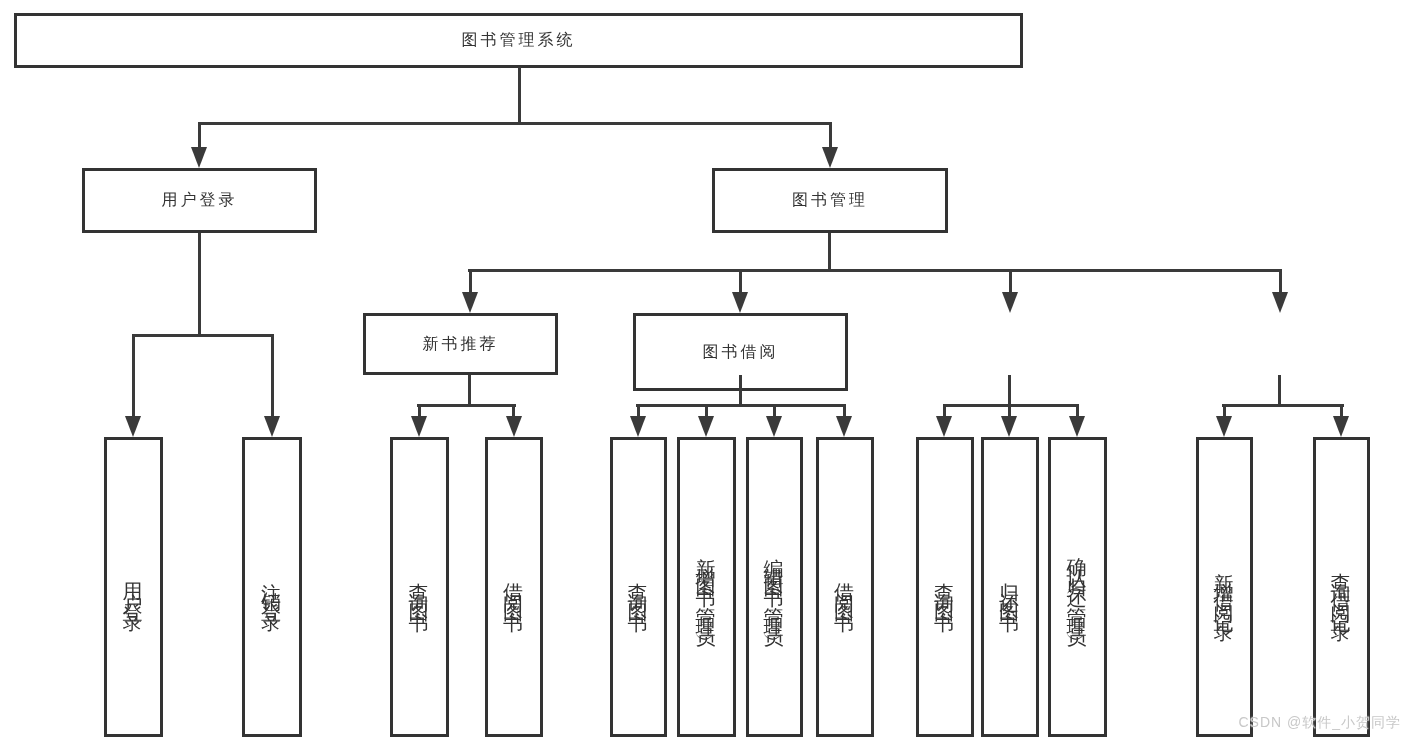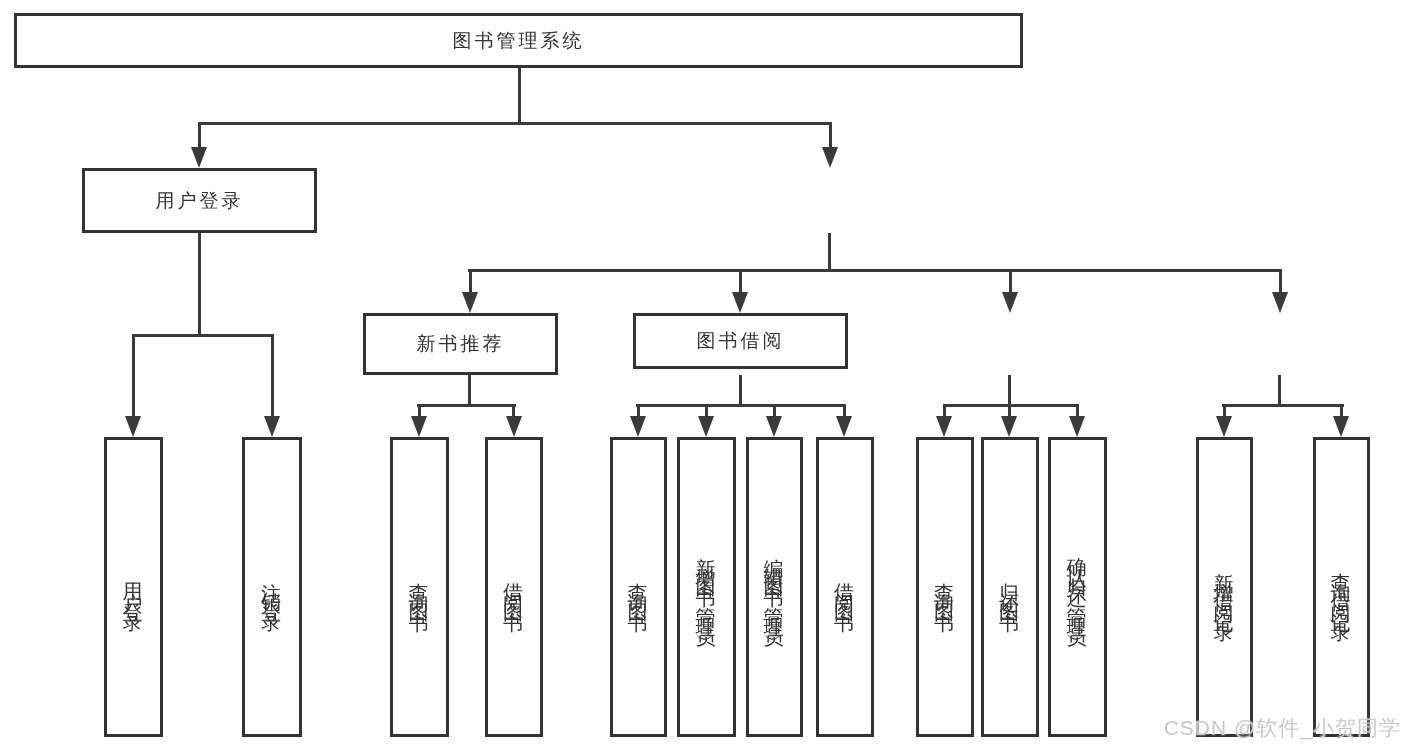--- a/index.html
+++ b/index.html
@@ -24,7 +24,7 @@
     align-items: center;
     justify-content: center;
     color: #333333;
-    font-size: 19px;
+    font-size: 16px;
     letter-spacing: 3px;
     white-space: nowrap;
   }

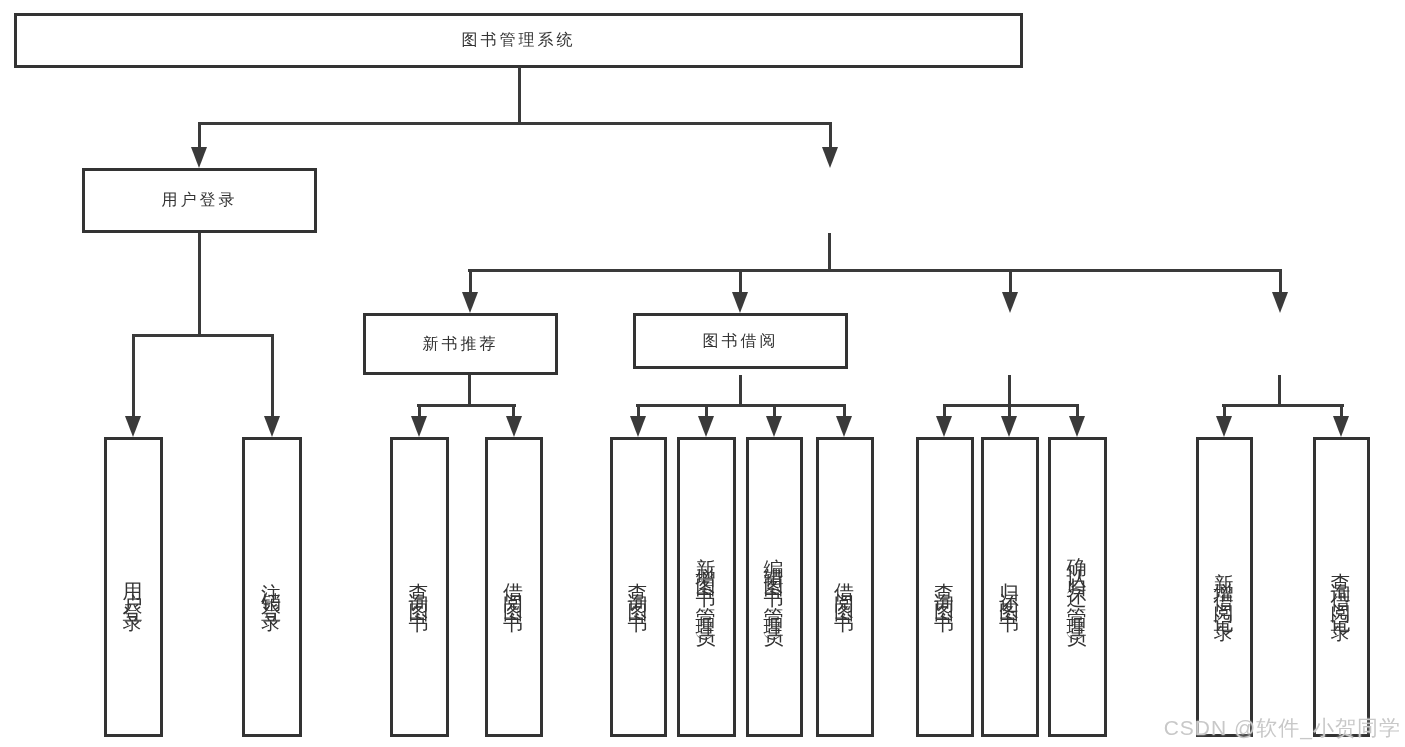--- a/index.html
+++ b/index.html
@@ -81,6 +81,7 @@
   <div class="arrow" style="left:822px;top:147px"></div>
 
   <div class="box" style="left:82px;top:168px;width:235px;height:65px">用户登录</div>
+  <div class="box" style="left:712px;top:168px;width:236px;height:65px">图书管理</div>
 
   <div class="line" style="left:198px;top:233px;width:3px;height:103px"></div>
   <div class="line" style="left:132px;top:334px;width:142px;height:3px"></div>

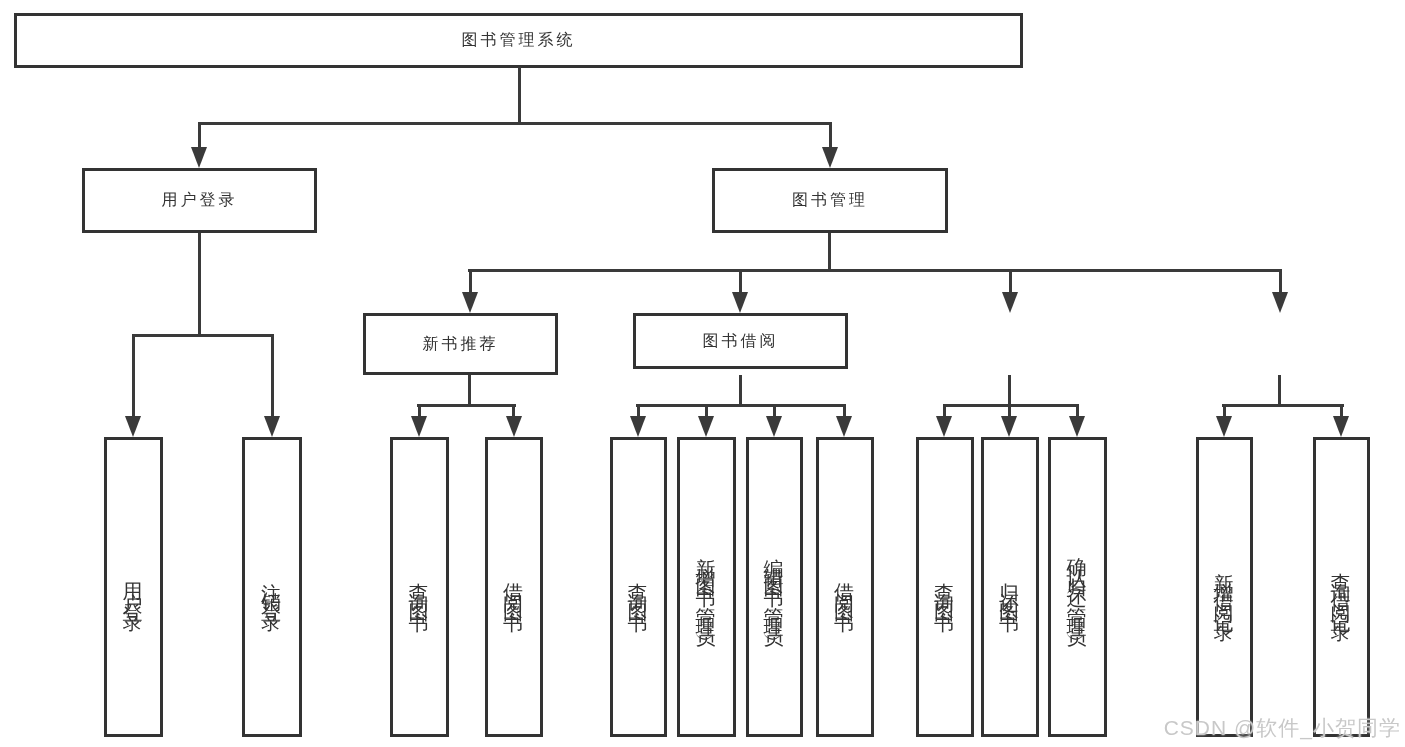--- a/index.html
+++ b/index.html
@@ -102,7 +102,7 @@
   <div class="arrow" style="left:1272px;top:292px"></div>
 
   <div class="box" style="left:363px;top:313px;width:195px;height:62px">新书推荐</div>
-  <div class="box" style="left:633px;top:313px;width:215px;height:56px">图书借阅</div>
+  <div class="box" style="left:633px;top:313px;width:215px;height:78px">图书借阅</div>
 
   <div class="line" style="left:468px;top:375px;width:3px;height:31px"></div>
   <div class="line" style="left:417px;top:404px;width:99px;height:3px"></div>

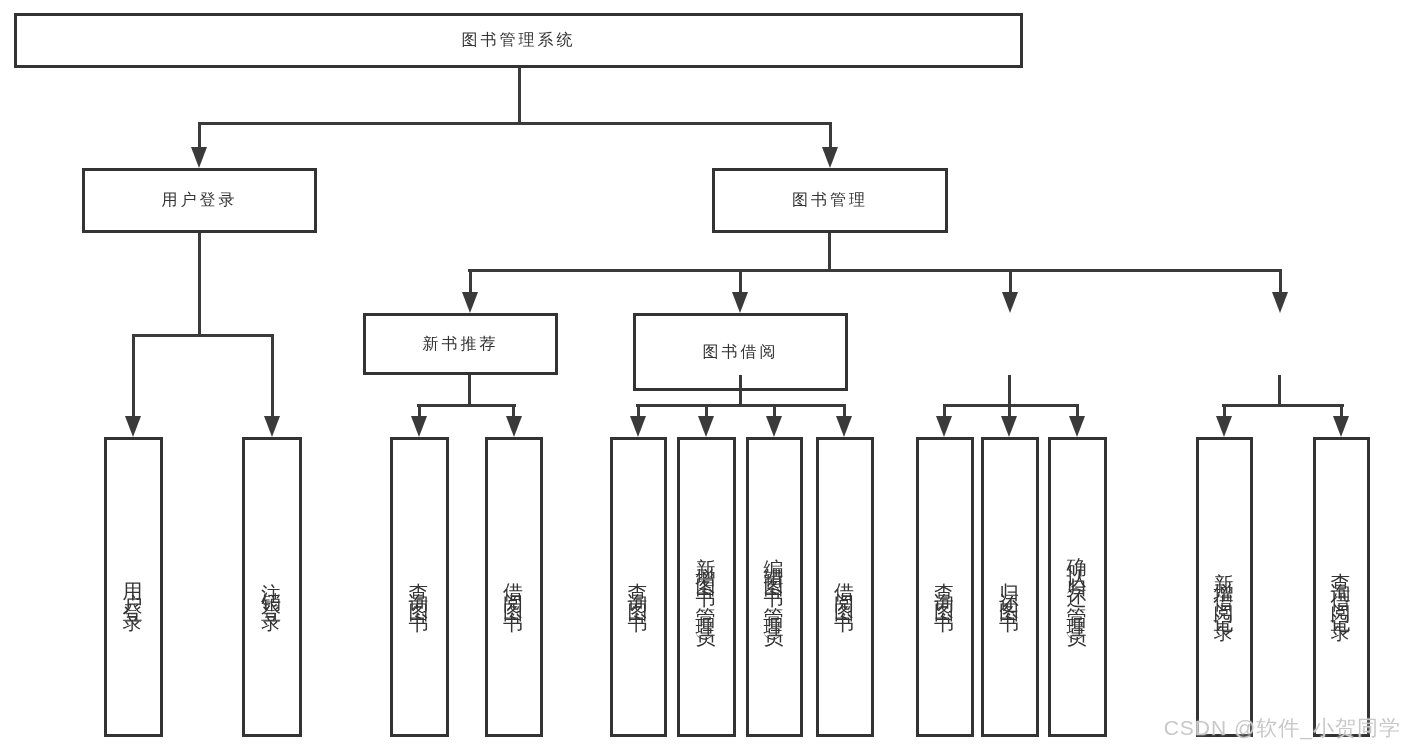--- a/index.html
+++ b/index.html
@@ -58,7 +58,7 @@
     position: absolute;
     top: 714px;
     right: 4px;
-    font-size: 21px;
+    font-size: 14px;
     color: #c8c8c8;
     letter-spacing: 1px;
     text-shadow: 0 0 2px #ffffff;

